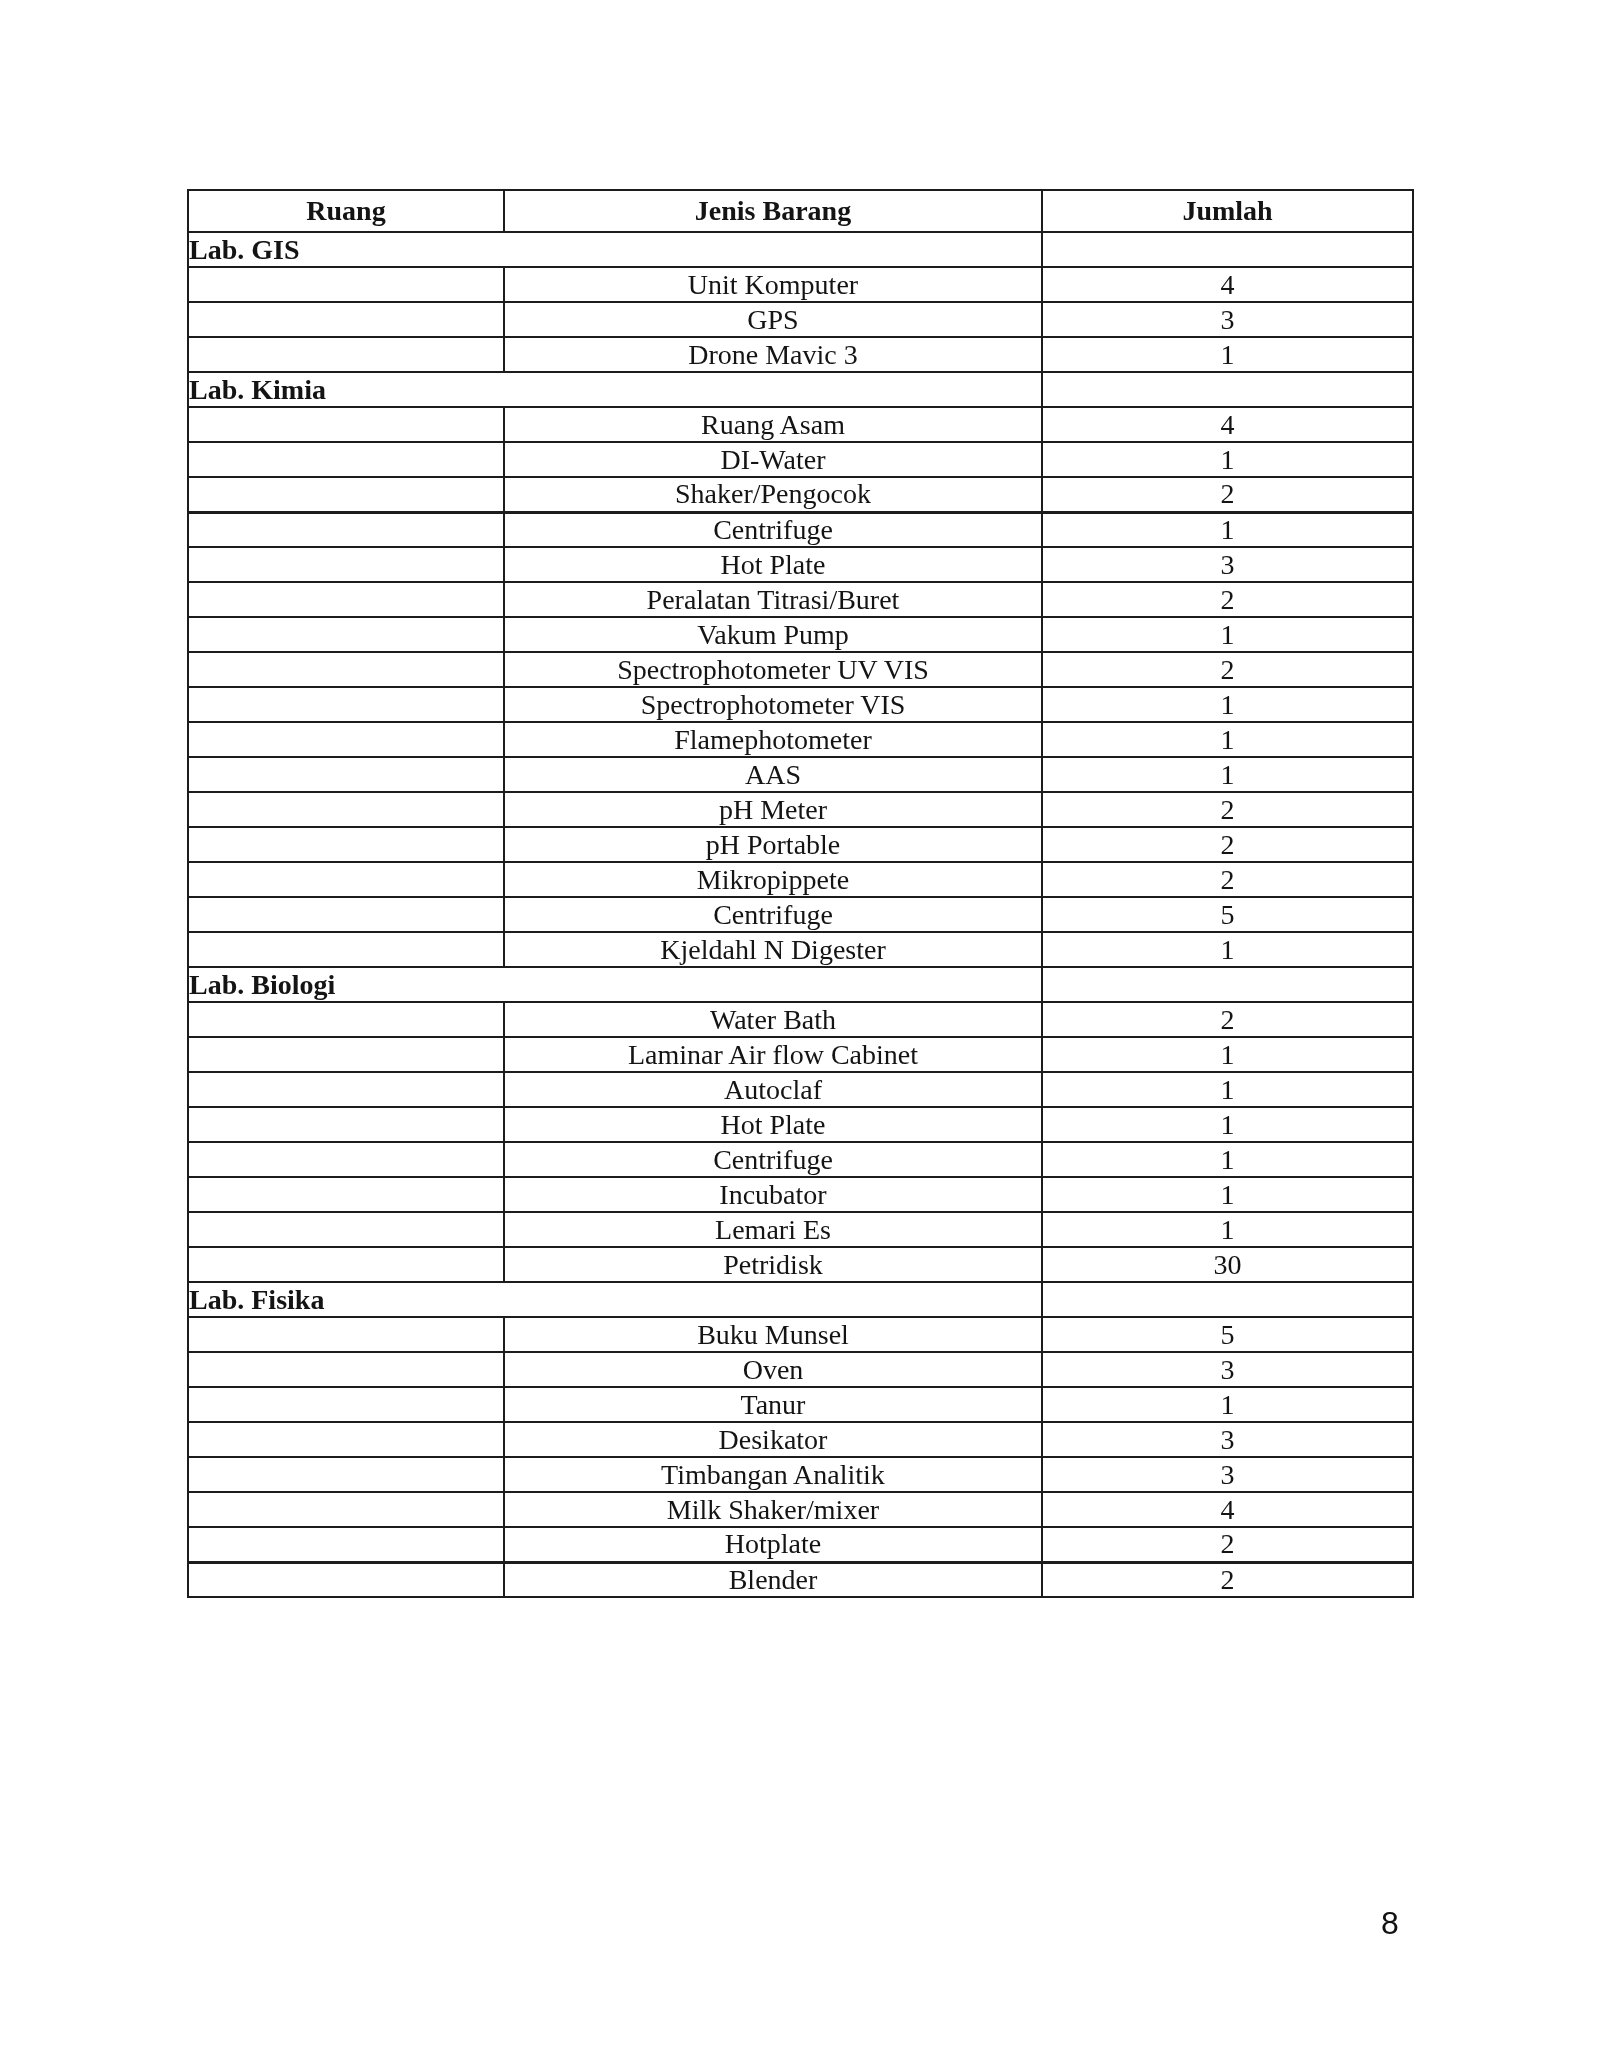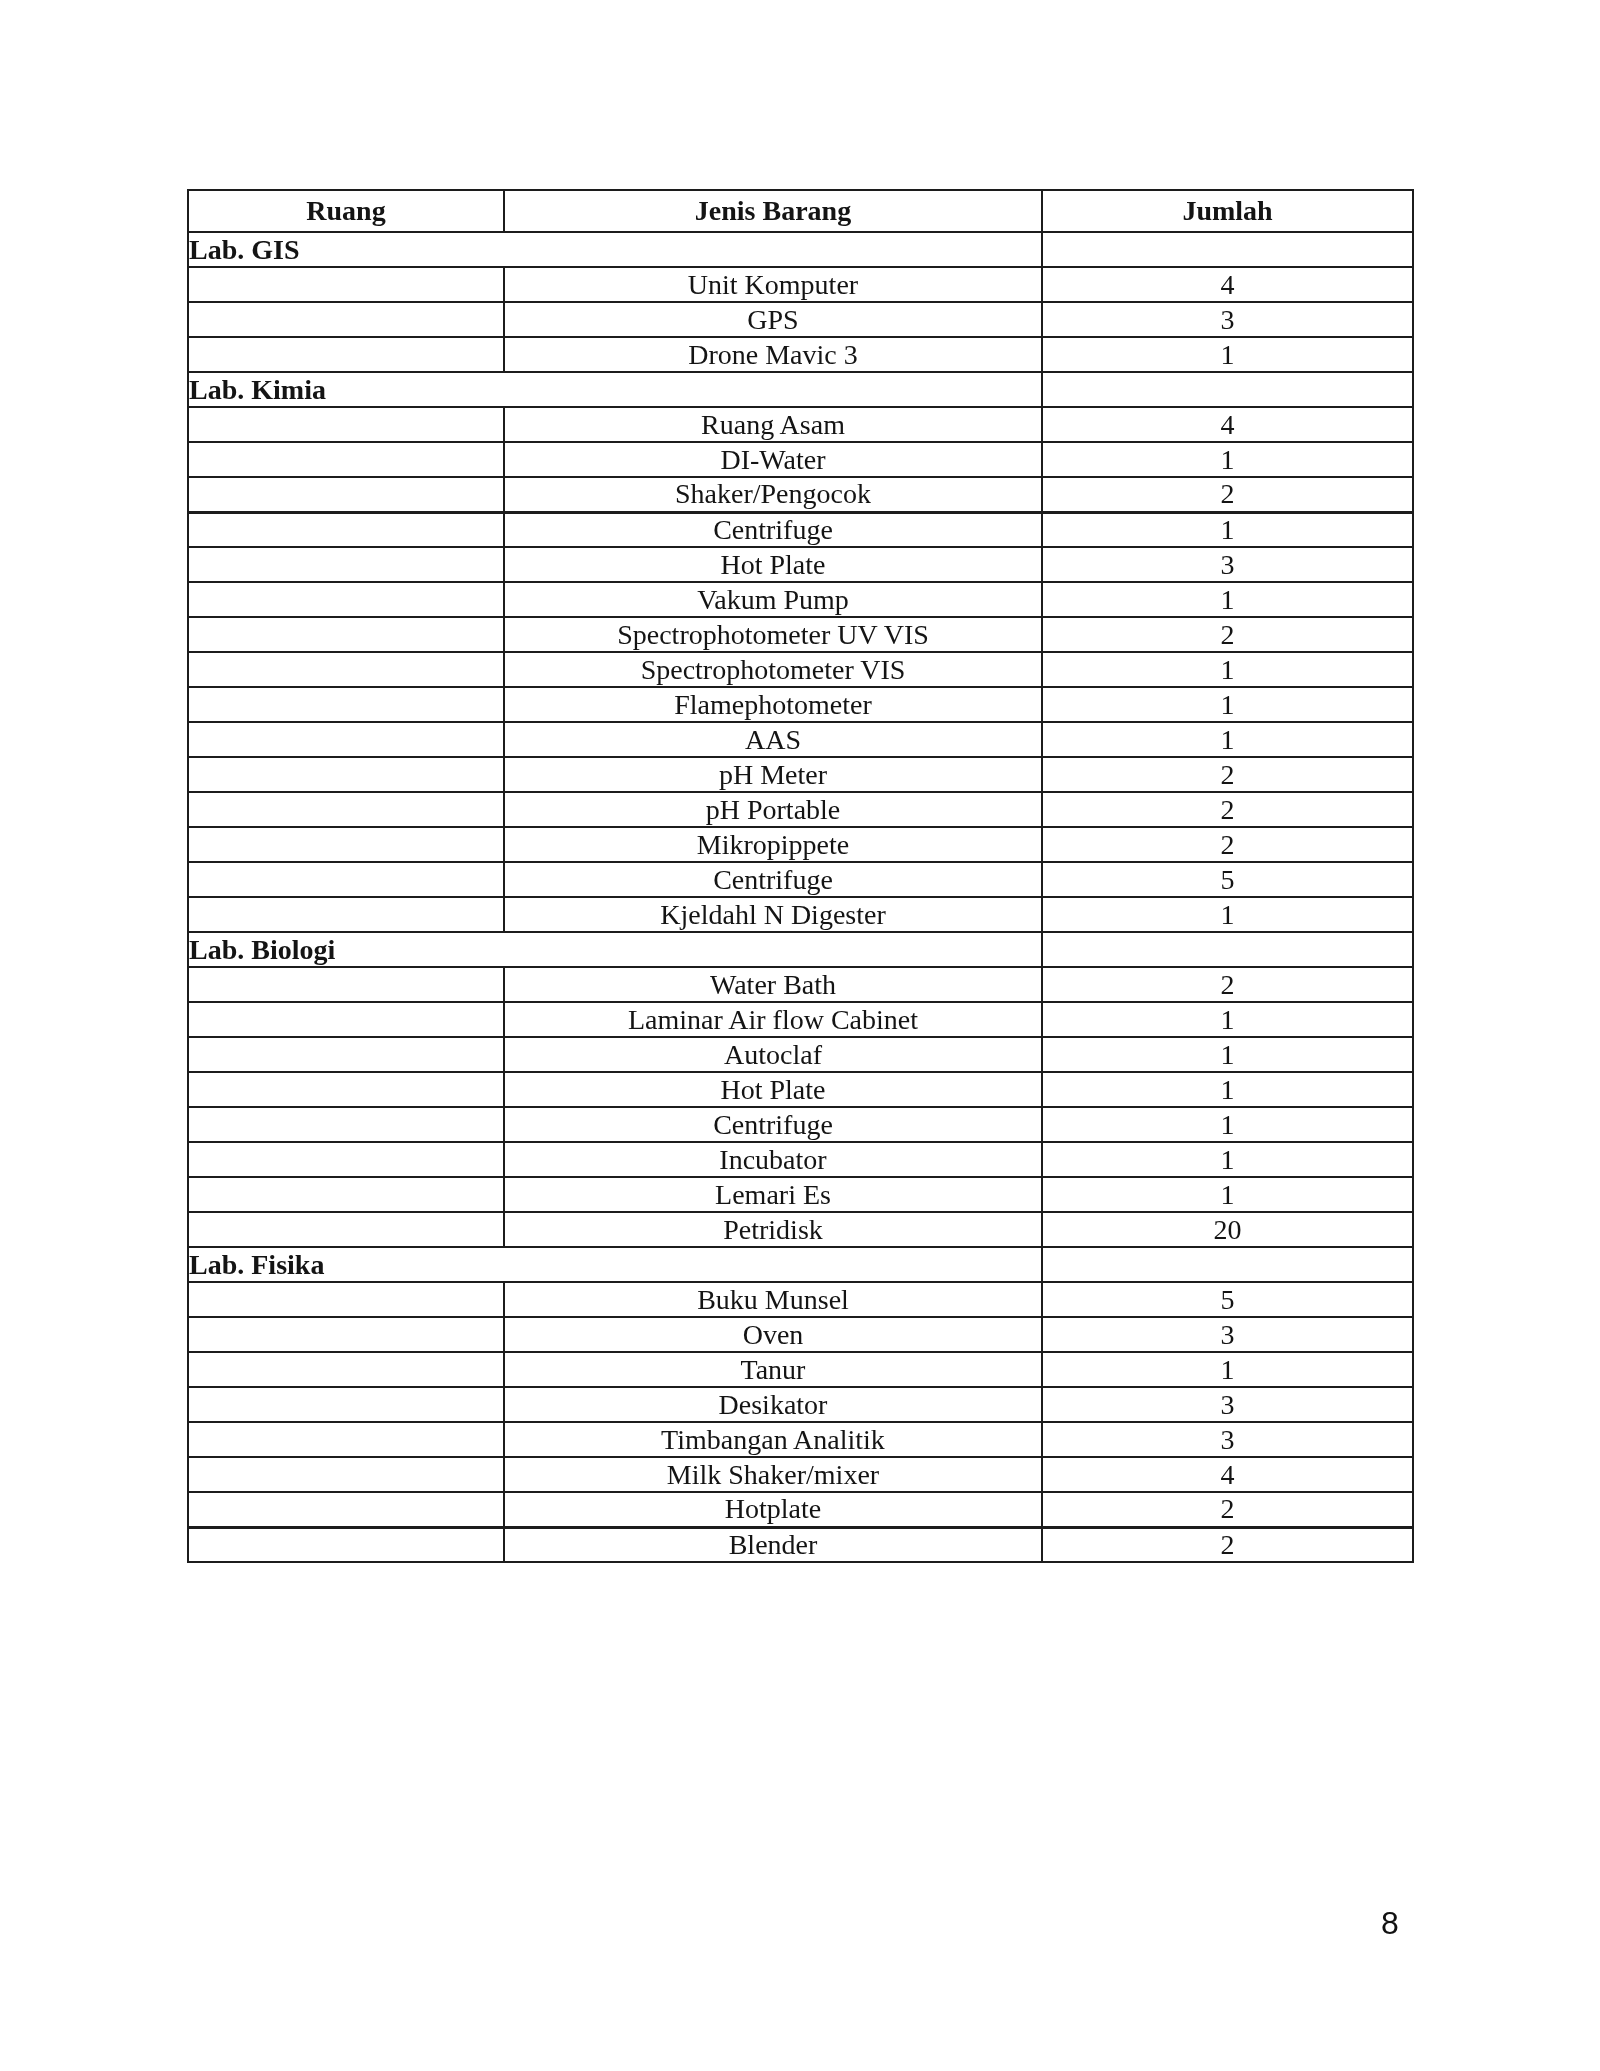--- a/index.html
+++ b/index.html
@@ -138,6 +138,11 @@
         </tr>
         <tr>
           <td class="room-cell"></td>
+          <td class="name-cell">Peralatan Titrasi/Buret</td>
+          <td class="qty-cell">2</td>
+        </tr>
+        <tr>
+          <td class="room-cell"></td>
           <td class="name-cell">Vakum Pump</td>
           <td class="qty-cell">1</td>
         </tr>

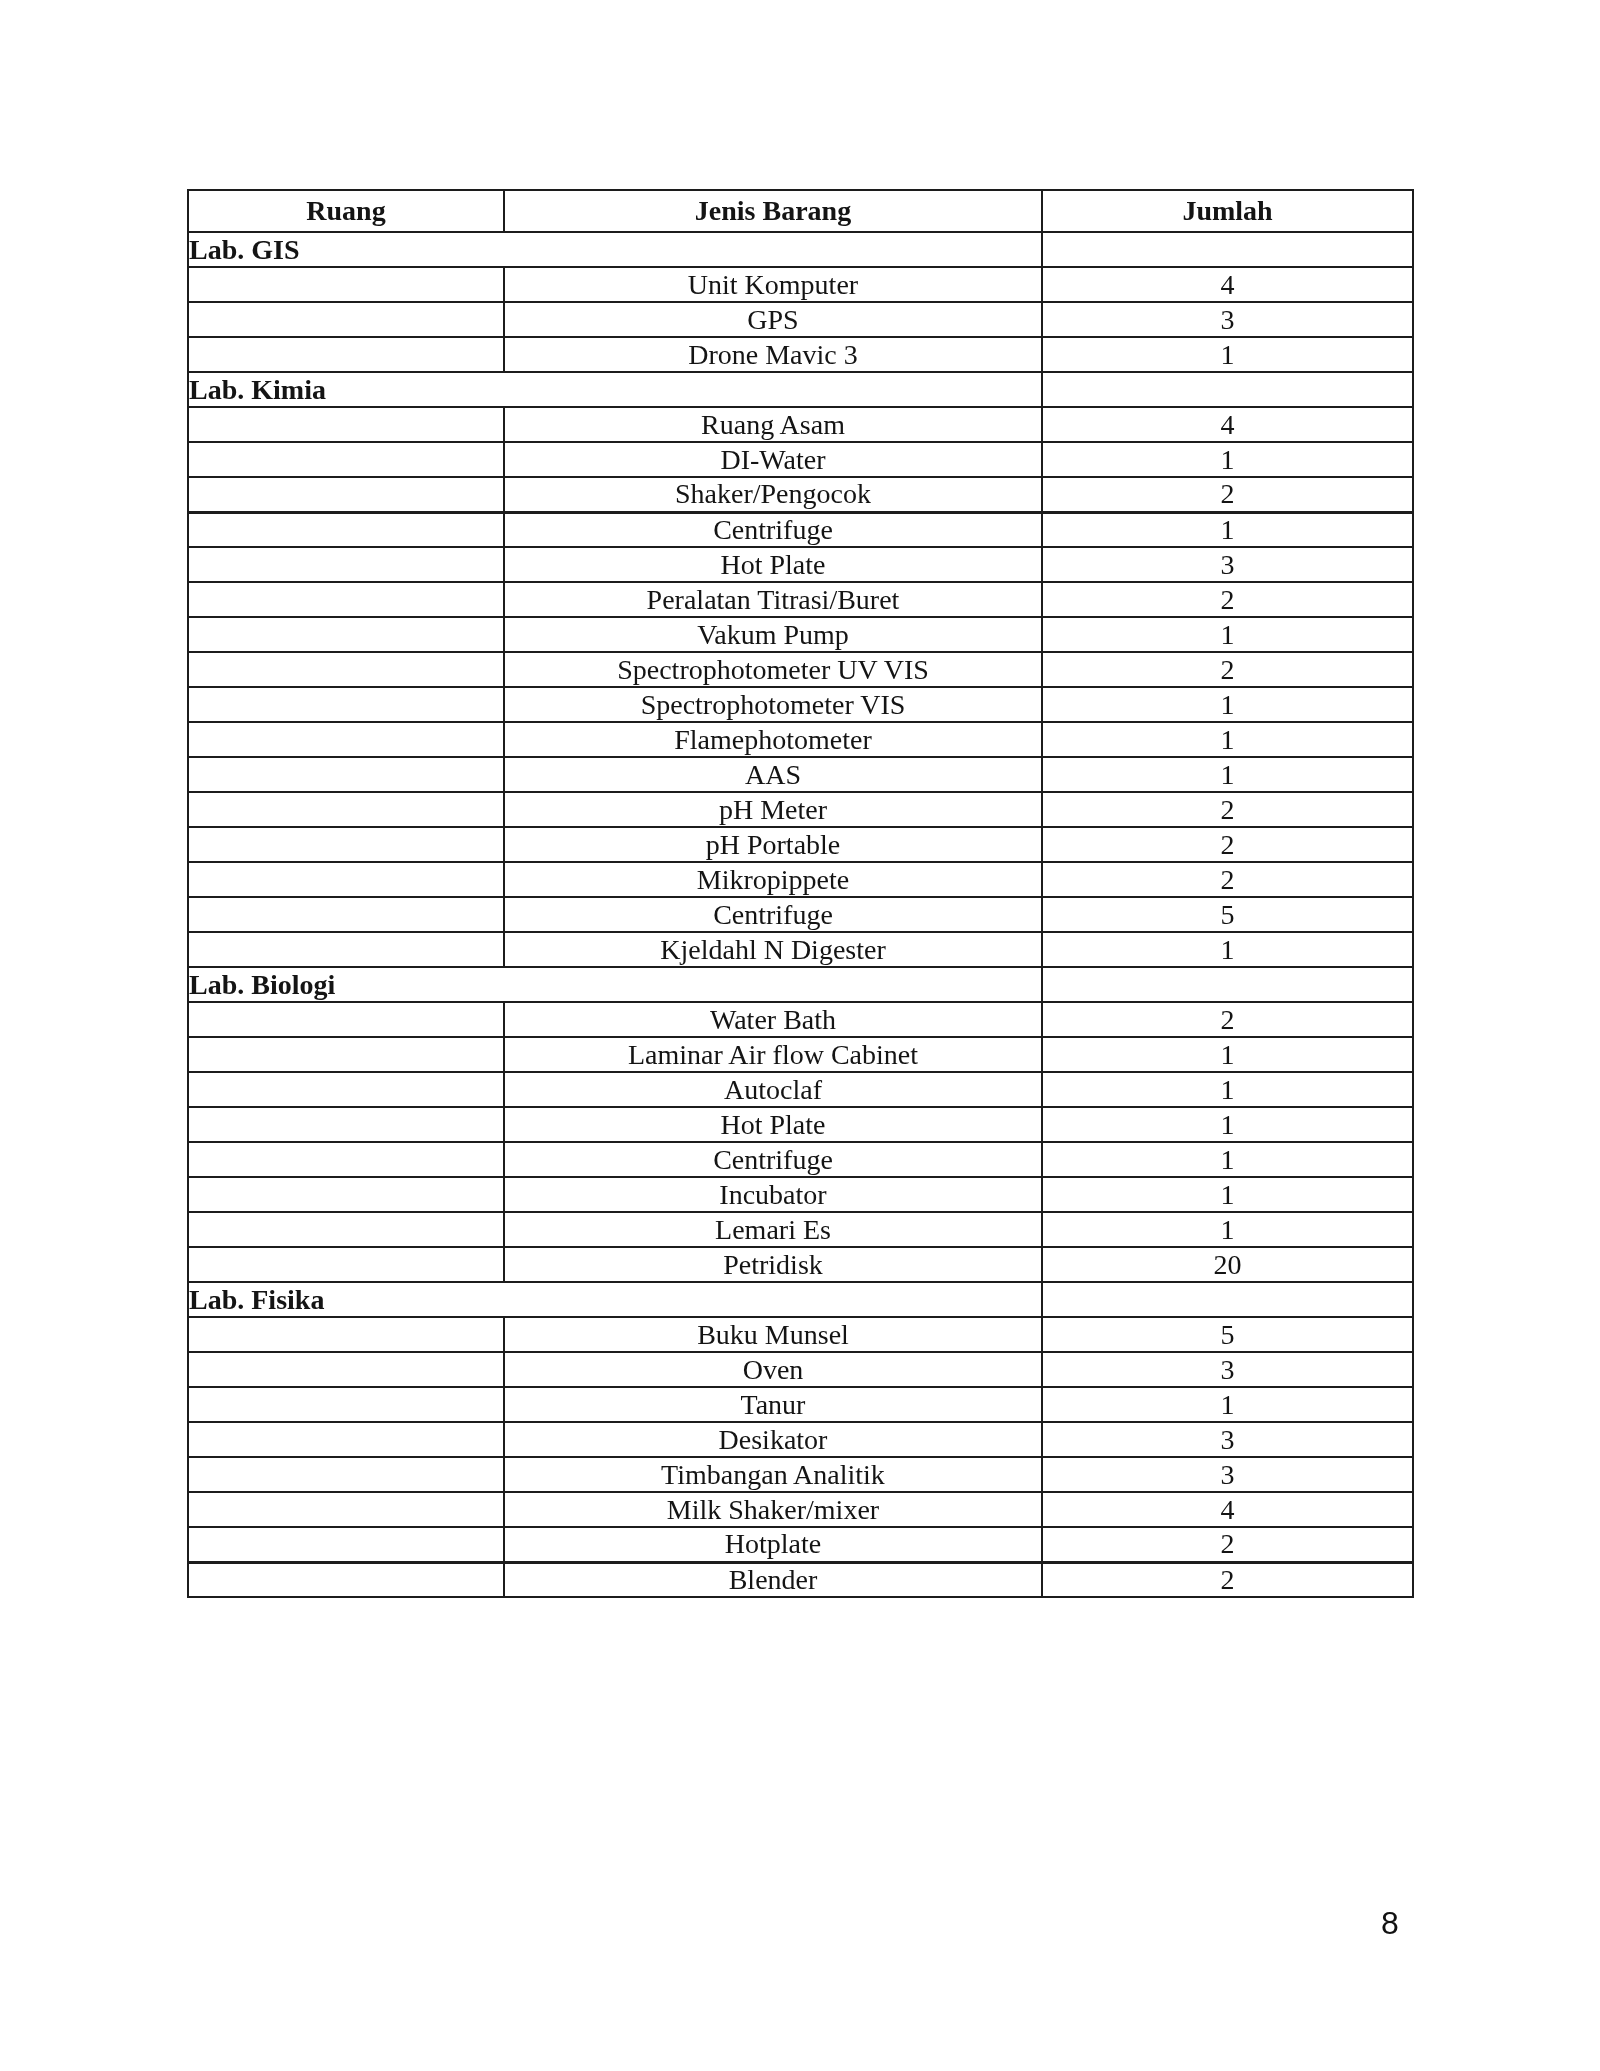--- a/index.html
+++ b/index.html
@@ -233,7 +233,7 @@
         <tr>
           <td class="room-cell"></td>
           <td class="name-cell">Petridisk</td>
-          <td class="qty-cell">20</td>
+          <td class="qty-cell">30</td>
         </tr>
         <tr>
           <td colspan="2" class="section-cell">Lab. Fisika</td>

